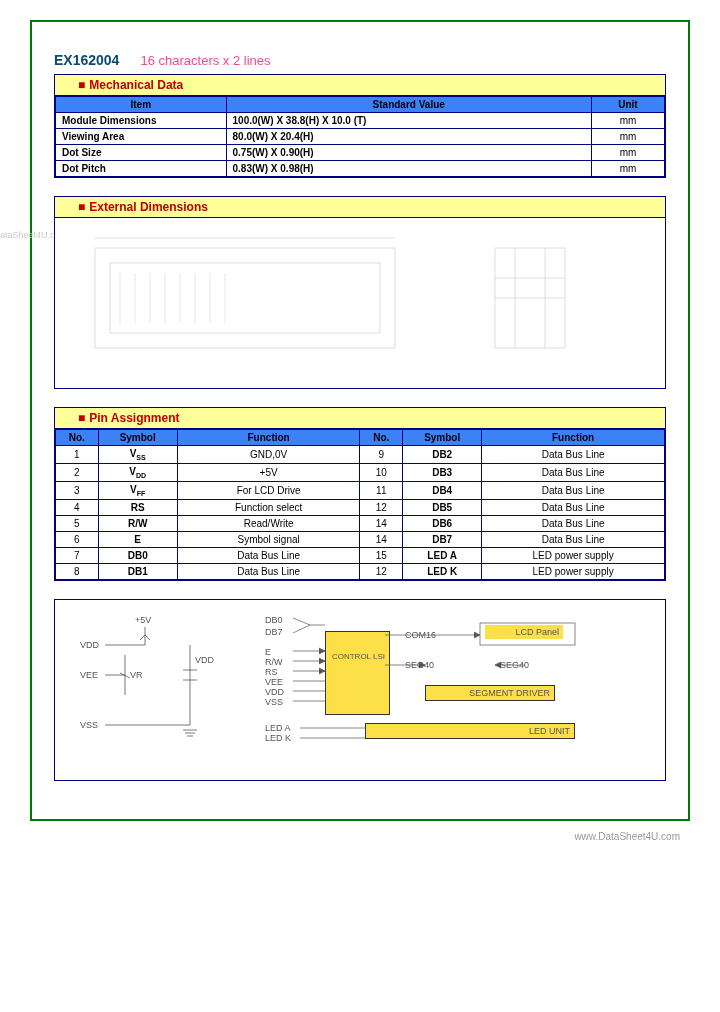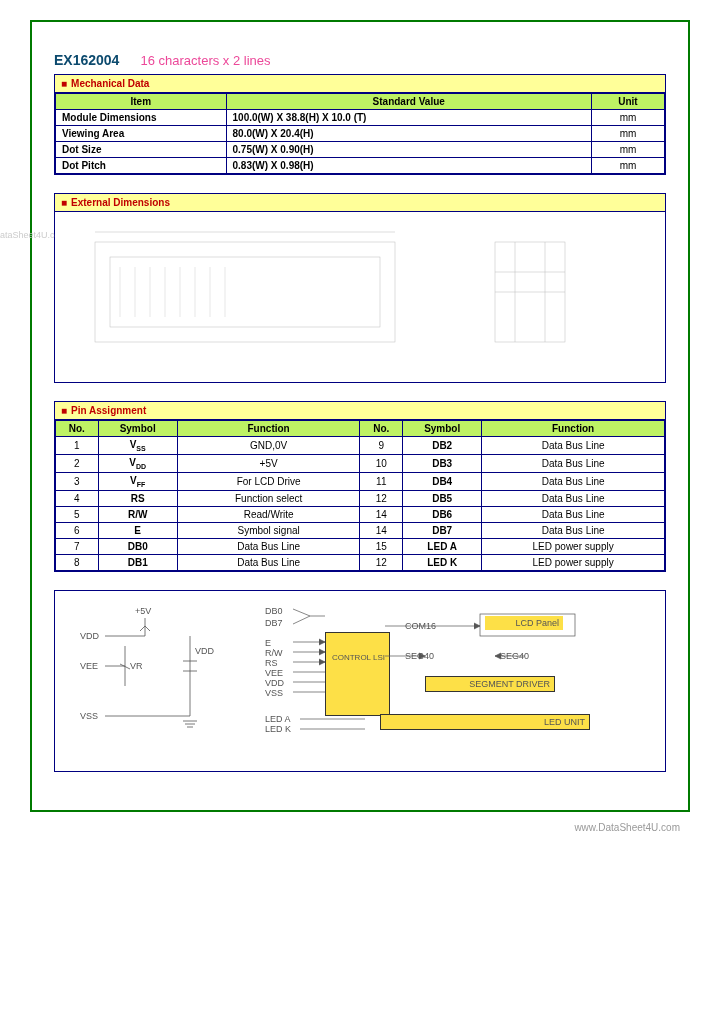--- a/index.html
+++ b/index.html
@@ -38,9 +38,9 @@
   }
   .sec-head {
     background: #ffff99;
-    padding: 3px 6px;
+    padding: 3px 23px;
     font-weight: bold;
-    font-size: 10px;
+    font-size: 12px;
     border-bottom: 1px solid #000080;
   }
   .sec-head .sq {

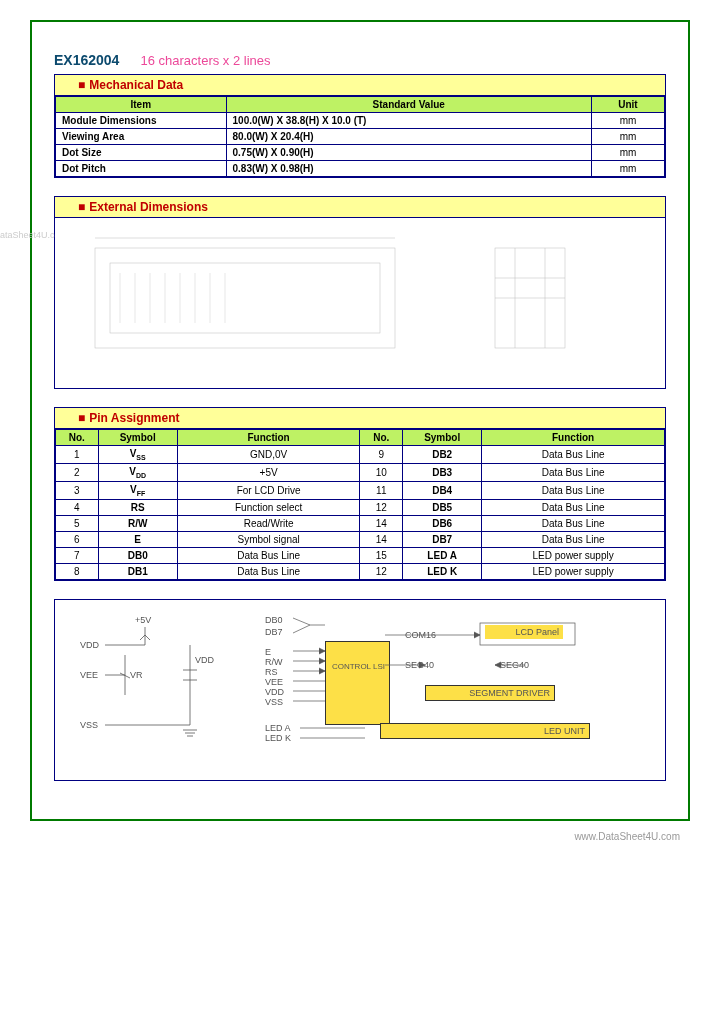--- a/index.html
+++ b/index.html
@@ -62,7 +62,7 @@
     background: #fff;
   }
   table.data th {
-    background: #bef264;
+    background: #3b82f6;
     font-weight: bold;
   }
   table.data td.left {

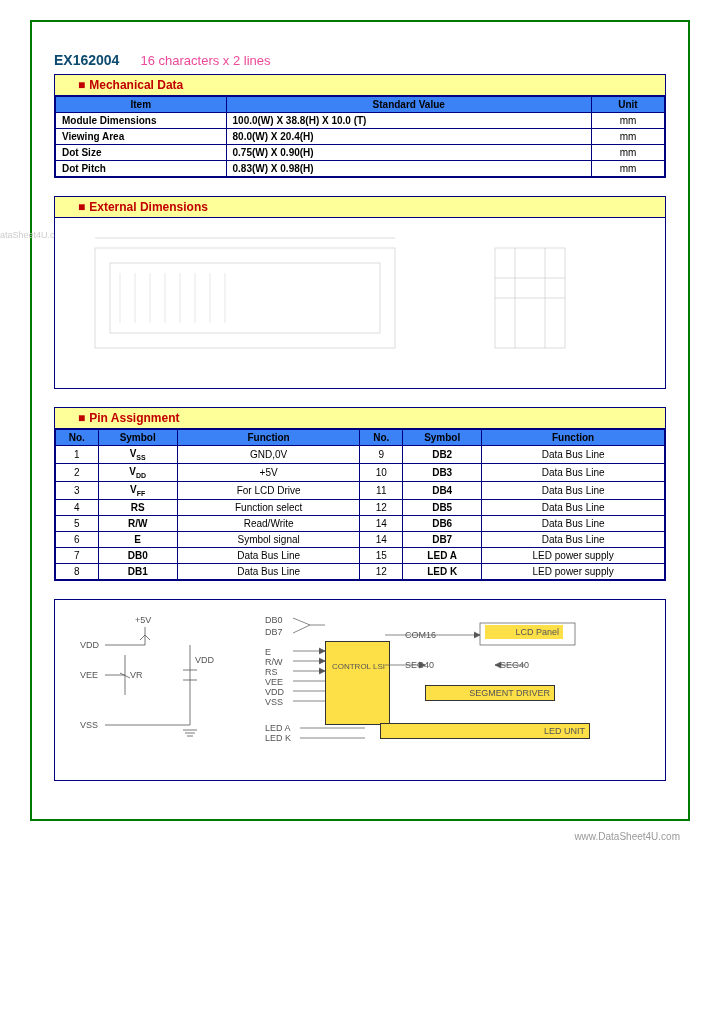--- a/index.html
+++ b/index.html
@@ -319,7 +319,7 @@
           <span class="sig-label" style="left:0;top:108px">LED A</span>
           <span class="sig-label" style="left:0;top:118px">LED K</span>
 
-          <div class="box" style="left:60px;top:26px;width:55px;height:60px;font-size:8px;padding-top:20px">CONTROL LSI</div>
+          <div class="box" style="left:60px;top:16px;width:55px;height:60px;font-size:8px;padding-top:20px">CONTROL LSI</div>
           <span class="sig-label" style="left:140px;top:15px">COM16</span>
           <span class="sig-label" style="left:140px;top:45px">SEG40</span>
           <div class="box" style="left:220px;top:10px;width:70px;border:none">LCD Panel</div>

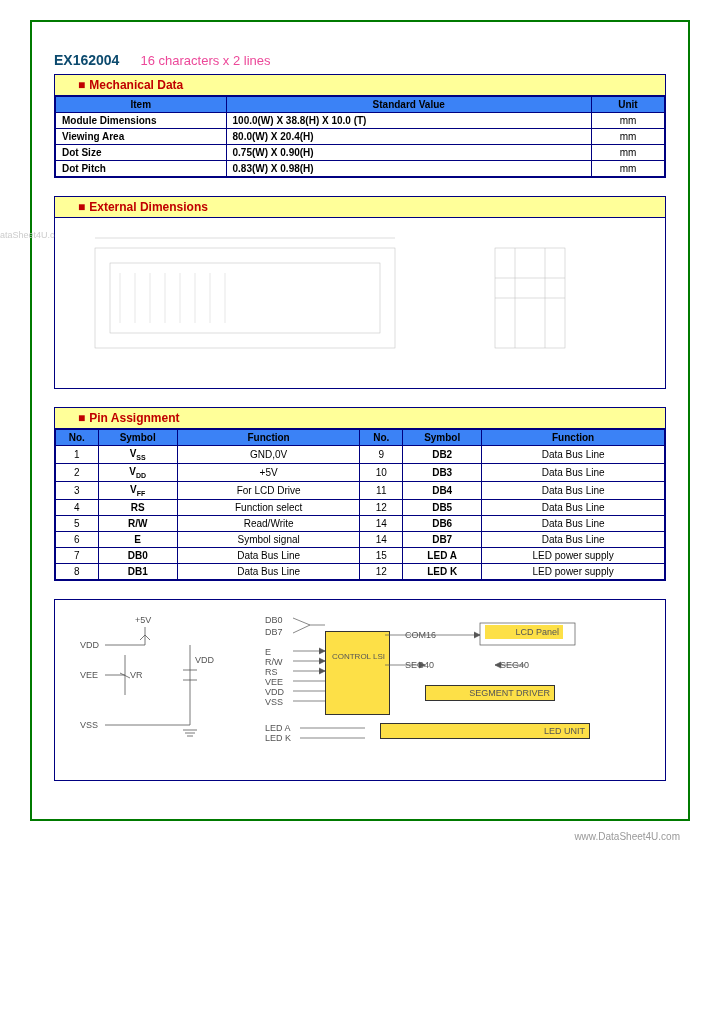--- a/index.html
+++ b/index.html
@@ -325,7 +325,7 @@
           <div class="box" style="left:220px;top:10px;width:70px;border:none">LCD Panel</div>
           <span class="sig-label" style="left:235px;top:45px">SEG40</span>
           <div class="box" style="left:160px;top:70px;width:120px">SEGMENT DRIVER</div>
-          <div class="box" style="left:115px;top:108px;width:200px">LED UNIT</div>
+          <div class="box" style="left:100px;top:108px;width:200px">LED UNIT</div>
 
           <svg width="330" height="150" style="position:absolute;left:0;top:0">
             <g stroke="#555" stroke-width="0.7" fill="none">

